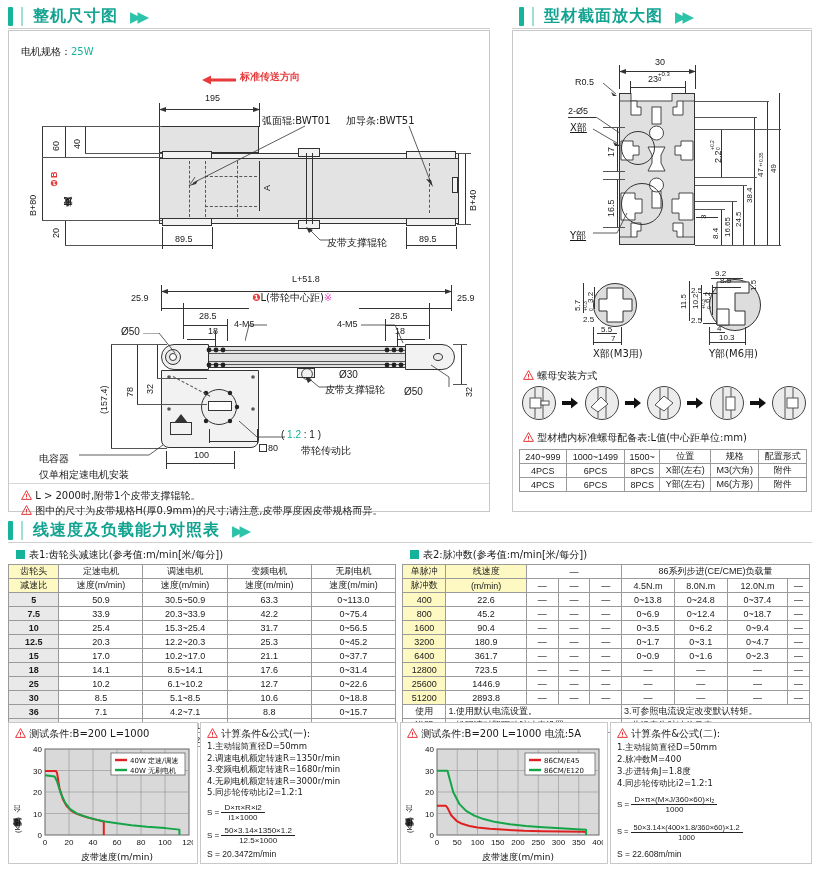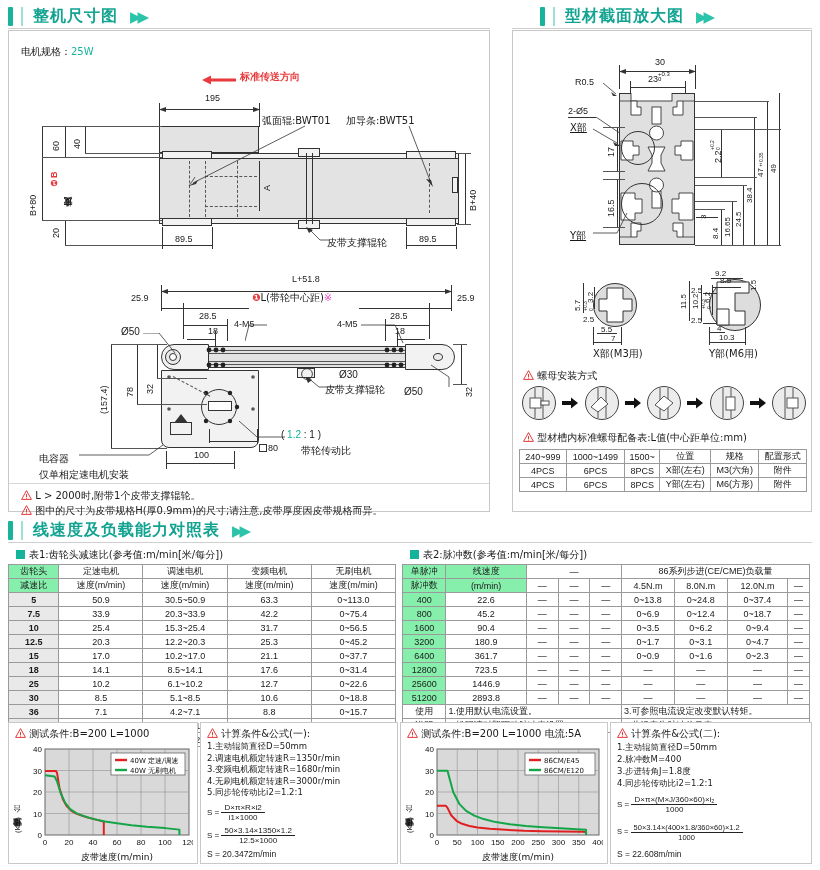--- a/index.html
+++ b/index.html
@@ -77,7 +77,7 @@
   </div>
   <div class="hrline" style="position:absolute;left:8px;top:28px;width:482px;"></div>
 
-  <div class="sec-head" style="position:absolute;left:540px;top:6px;">
+  <div class="sec-head" style="position:absolute;left:519px;top:6px;">
     <div class="sec-bar"></div>
     <div class="sec-bar2"></div>
     <span class="sec-title">型材截面放大图</span>

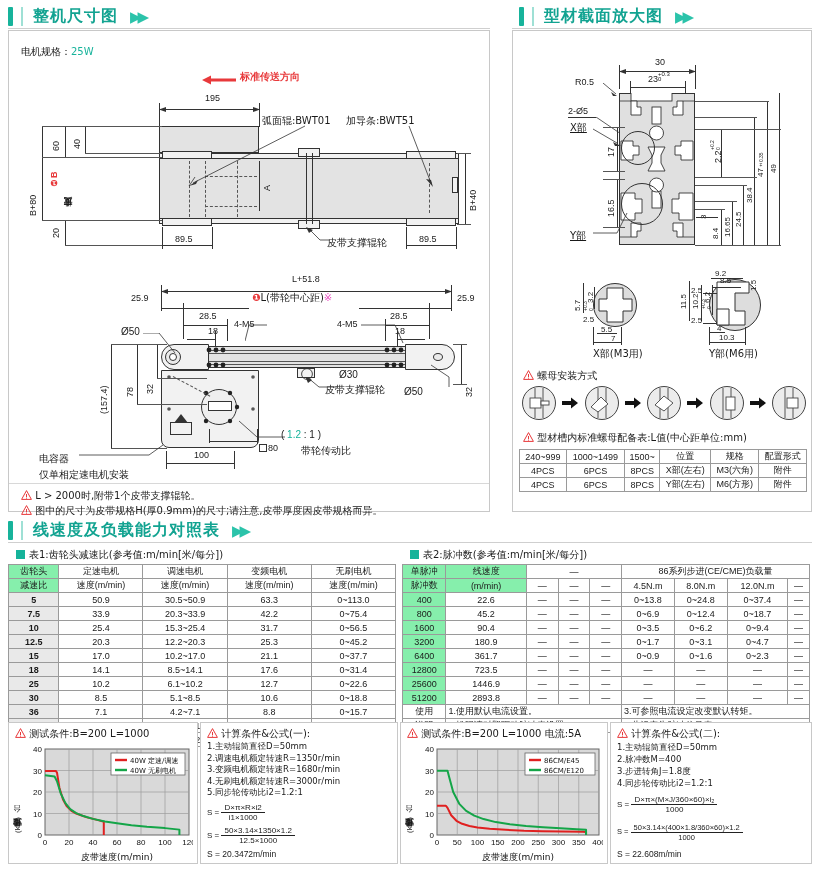--- a/index.html
+++ b/index.html
@@ -58,7 +58,7 @@
   .tbl th { background:#ffffff; font-weight:normal; }
   .tbl .hd { background:#ffffff; font-weight:normal; }
   .tbl .gray { background:#e9e9e9; font-weight:bold; }
-  .tbl .grayh { background:#86efac; }
+  .tbl .grayh { background:#fef9c3; }
 
   .formula-frac { display:inline-block; text-align:center; vertical-align:middle; }
   .formula-frac .num { border-bottom:1px solid #222; padding:0 3px; display:block; }

